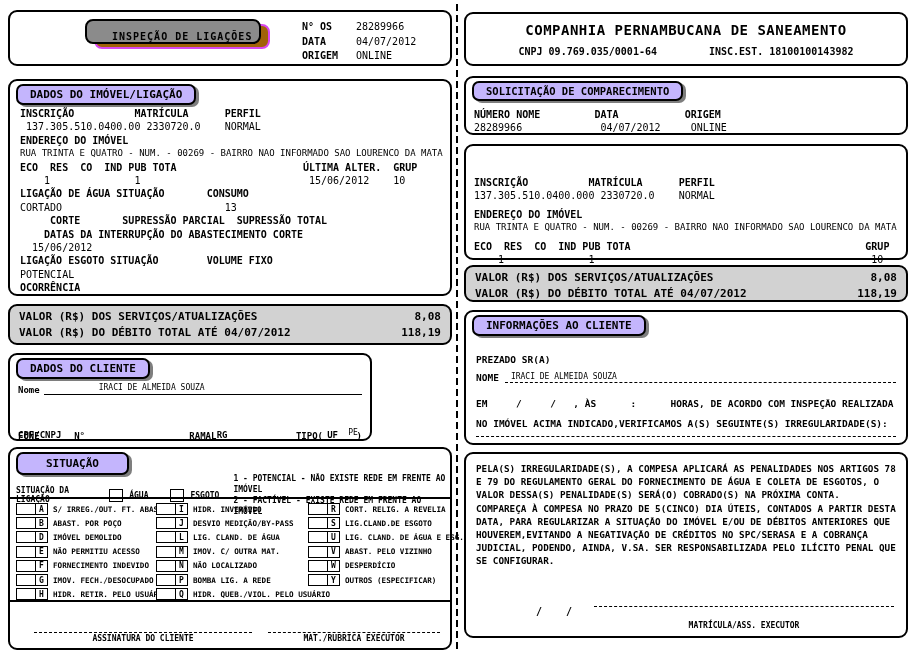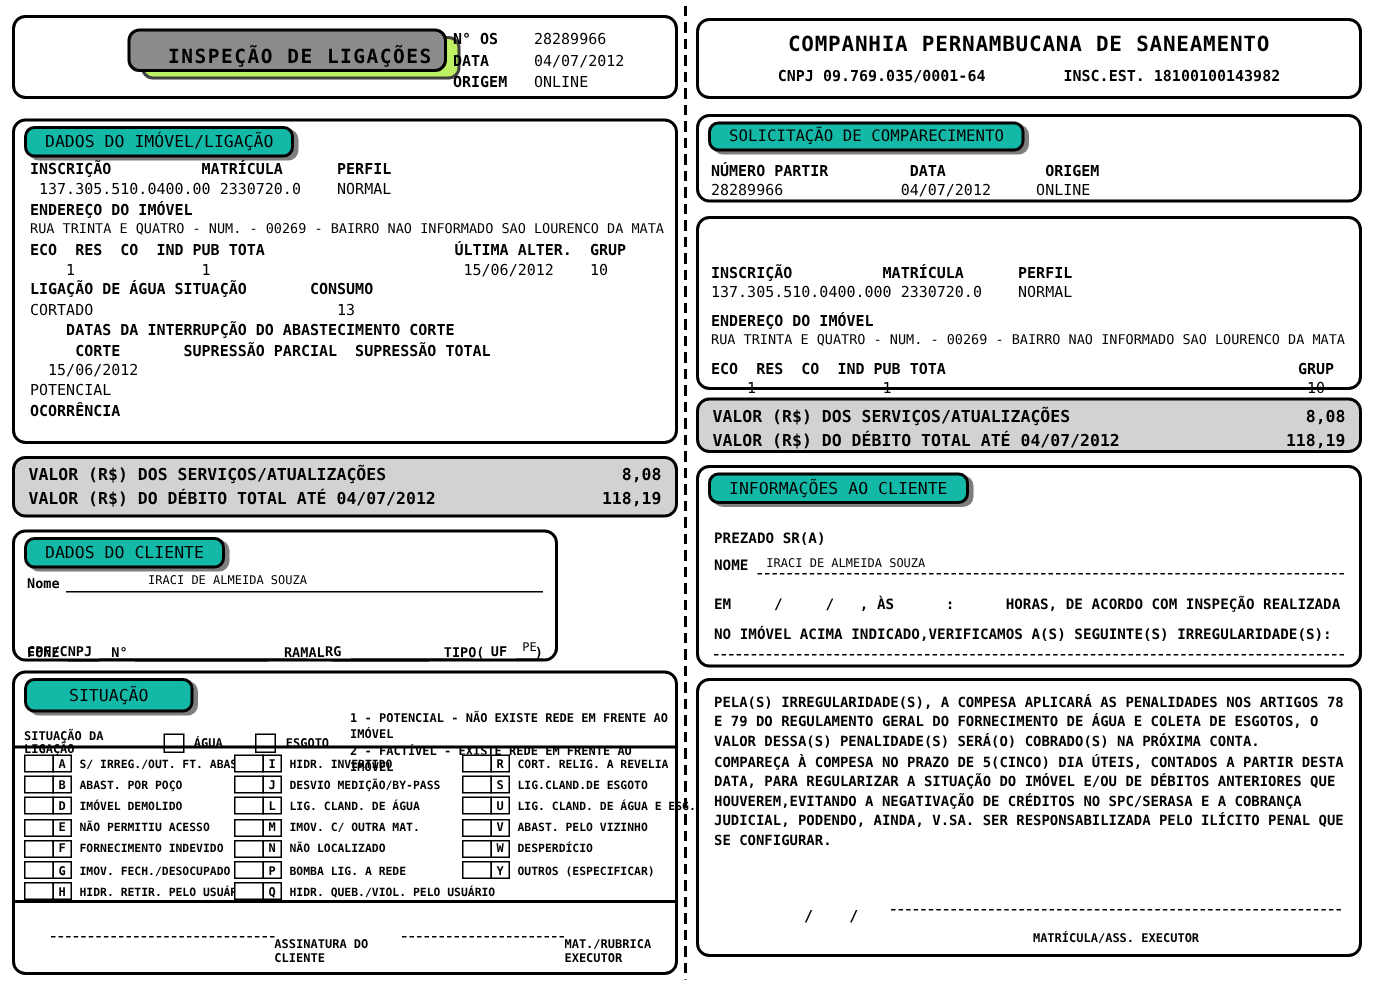--- a/index.html
+++ b/index.html
@@ -14,8 +14,8 @@
   .gray { background: #d2d2d2; }
   .btn { position: absolute; background: #14b8a6; border: 2px solid #000; border-radius: 7px;
     padding: 2px 12px; font-weight: normal; font-size: 11px; box-shadow: 3px 2px 0 #7e7e7e; white-space: nowrap; text-align: center; }
-  .btn-main { position: absolute; background: #bef264; border: 2px solid #404040; border-radius: 8px;
-    padding: 5px 16px; font-weight: bold; font-size: 13px; letter-spacing: 1px; white-space: nowrap; z-index: 0; }
+  .btn-main { position: absolute; background: #a16207; border: 2px solid #d946ef; border-radius: 8px;
+    padding: 5px 16px; font-weight: bold; font-size: 10px; letter-spacing: 1px; white-space: nowrap; z-index: 0; }
   .btn-main::before { content:""; position:absolute; left:-11px; top:-7px; width:100%; height:100%;
     background:#8b8b8b; border:2px solid #000; border-radius:8px; z-index:-1; }
   .lines { position: absolute; }

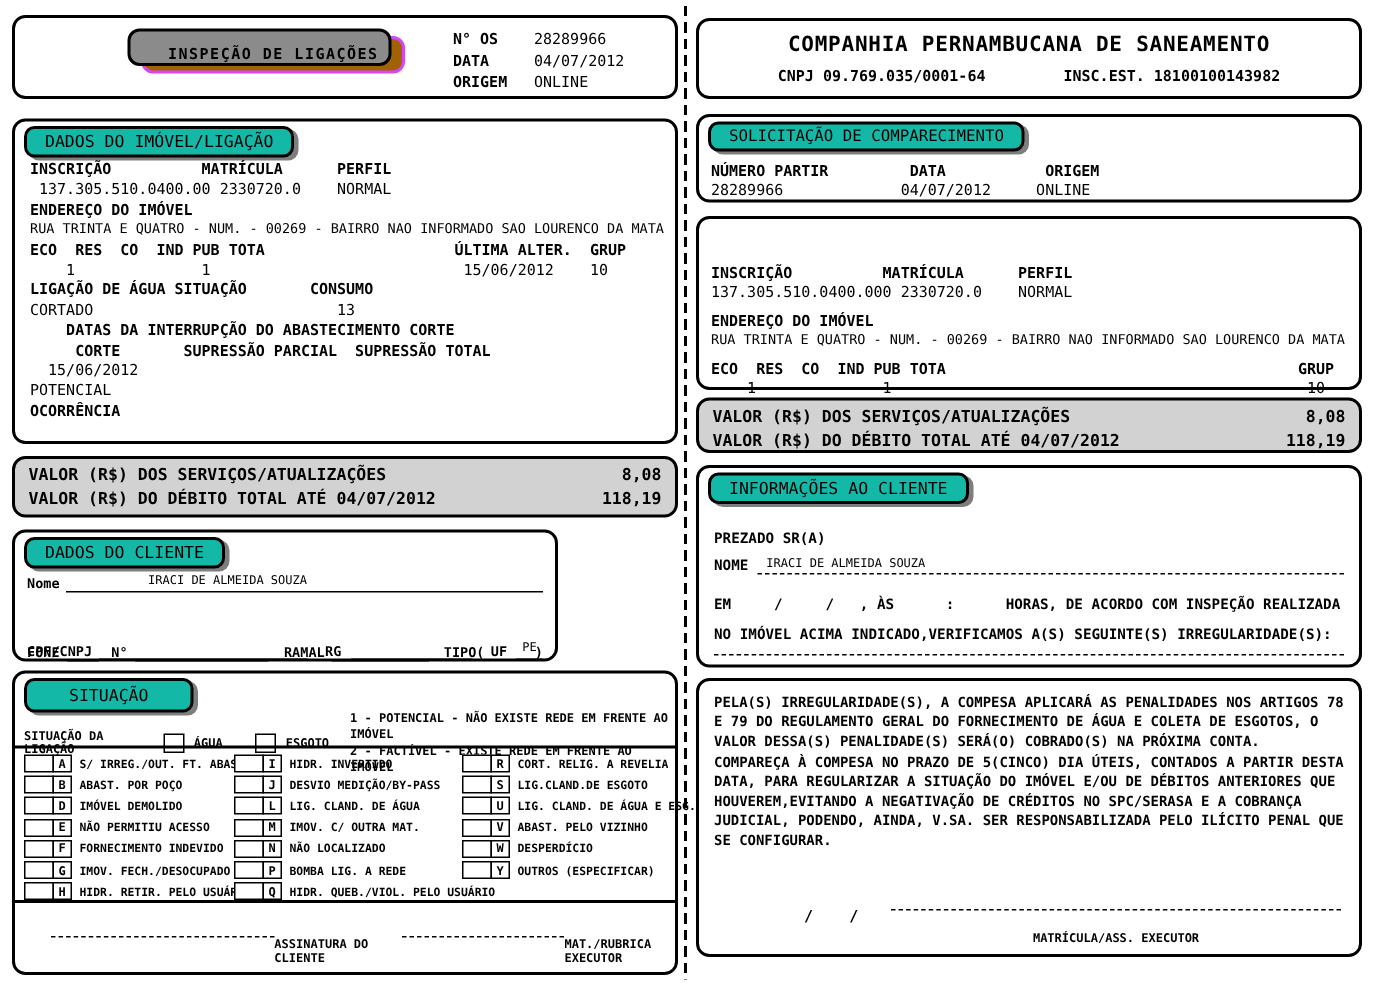--- a/index.html
+++ b/index.html
@@ -12,8 +12,8 @@
     background: repeating-linear-gradient(to bottom, #000 0 7px, transparent 7px 11px); }
   .box { position: absolute; background: #fff; border: 2px solid #000; border-radius: 9px; }
   .gray { background: #d2d2d2; }
-  .btn { position: absolute; background: #14b8a6; border: 2px solid #000; border-radius: 7px;
-    padding: 2px 12px; font-weight: normal; font-size: 11px; box-shadow: 3px 2px 0 #7e7e7e; white-space: nowrap; text-align: center; }
+  .btn { position: absolute; background: #c4b5fd; border: 2px solid #000; border-radius: 7px;
+    padding: 2px 12px; font-weight: bold; font-size: 11px; box-shadow: 3px 2px 0 #7e7e7e; white-space: nowrap; text-align: center; }
   .btn-main { position: absolute; background: #a16207; border: 2px solid #d946ef; border-radius: 8px;
     padding: 5px 16px; font-weight: bold; font-size: 10px; letter-spacing: 1px; white-space: nowrap; z-index: 0; }
   .btn-main::before { content:""; position:absolute; left:-11px; top:-7px; width:100%; height:100%;

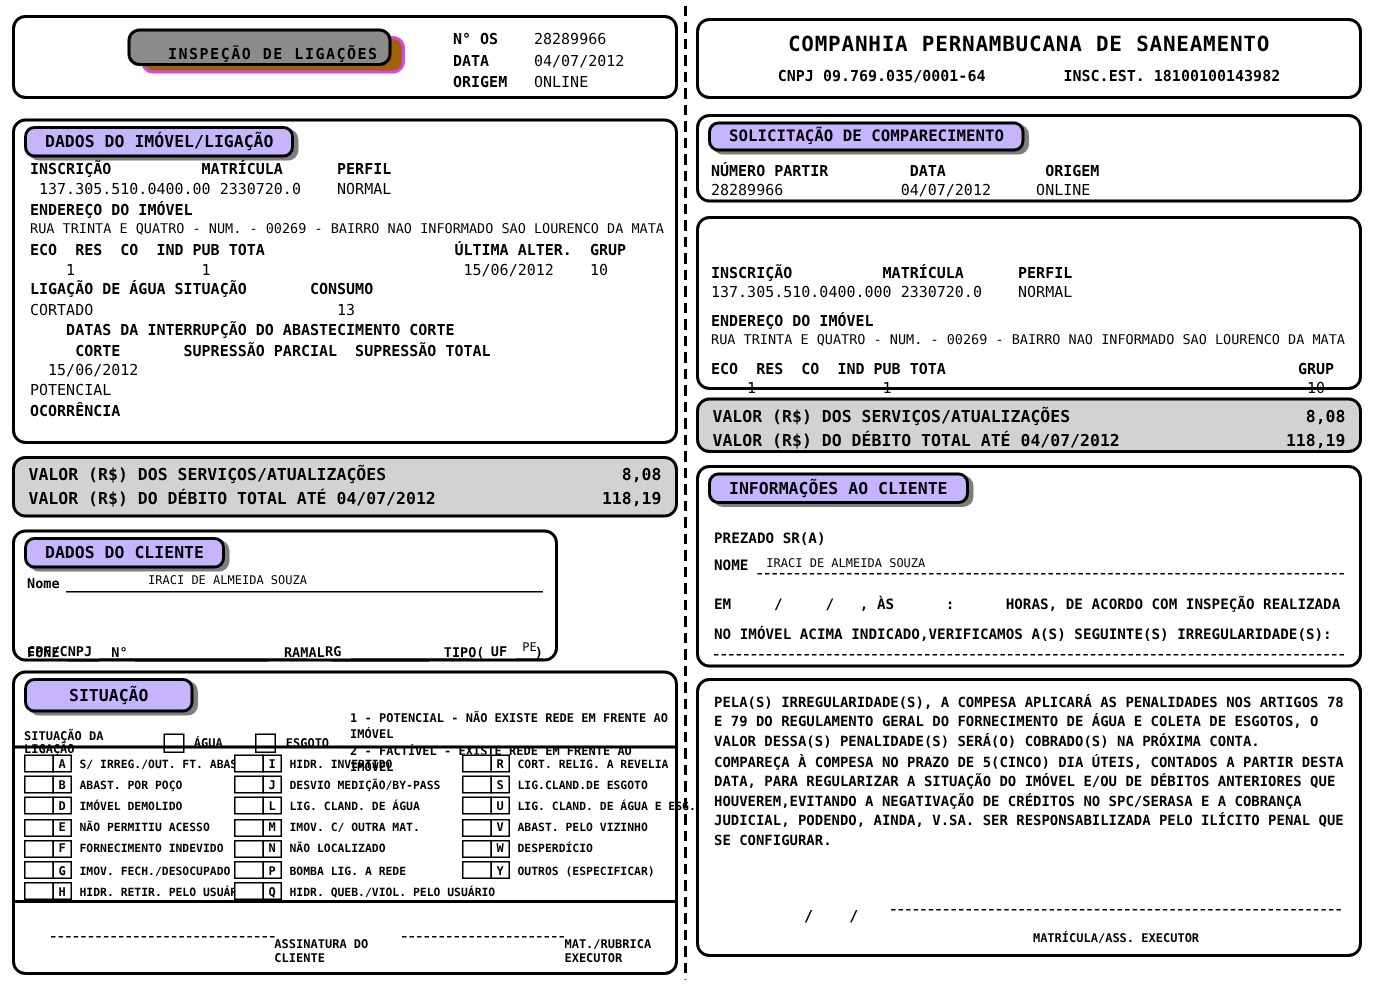--- a/index.html
+++ b/index.html
@@ -304,7 +304,7 @@
       <span>SOLICITAÇÃO DE COMPARECIMENTO</span>
     </div>
     <div class="lines" style="left:8px;top:30px;right:4px;">
-        <div class="ln b">NÚMERO PARTIR         DATA           ORIGEM</div>
+        <div class="ln b">NÚMERO NOME         DATA           ORIGEM</div>
         <div class="ln">28289966             04/07/2012     ONLINE</div>
       </div>
   </div>

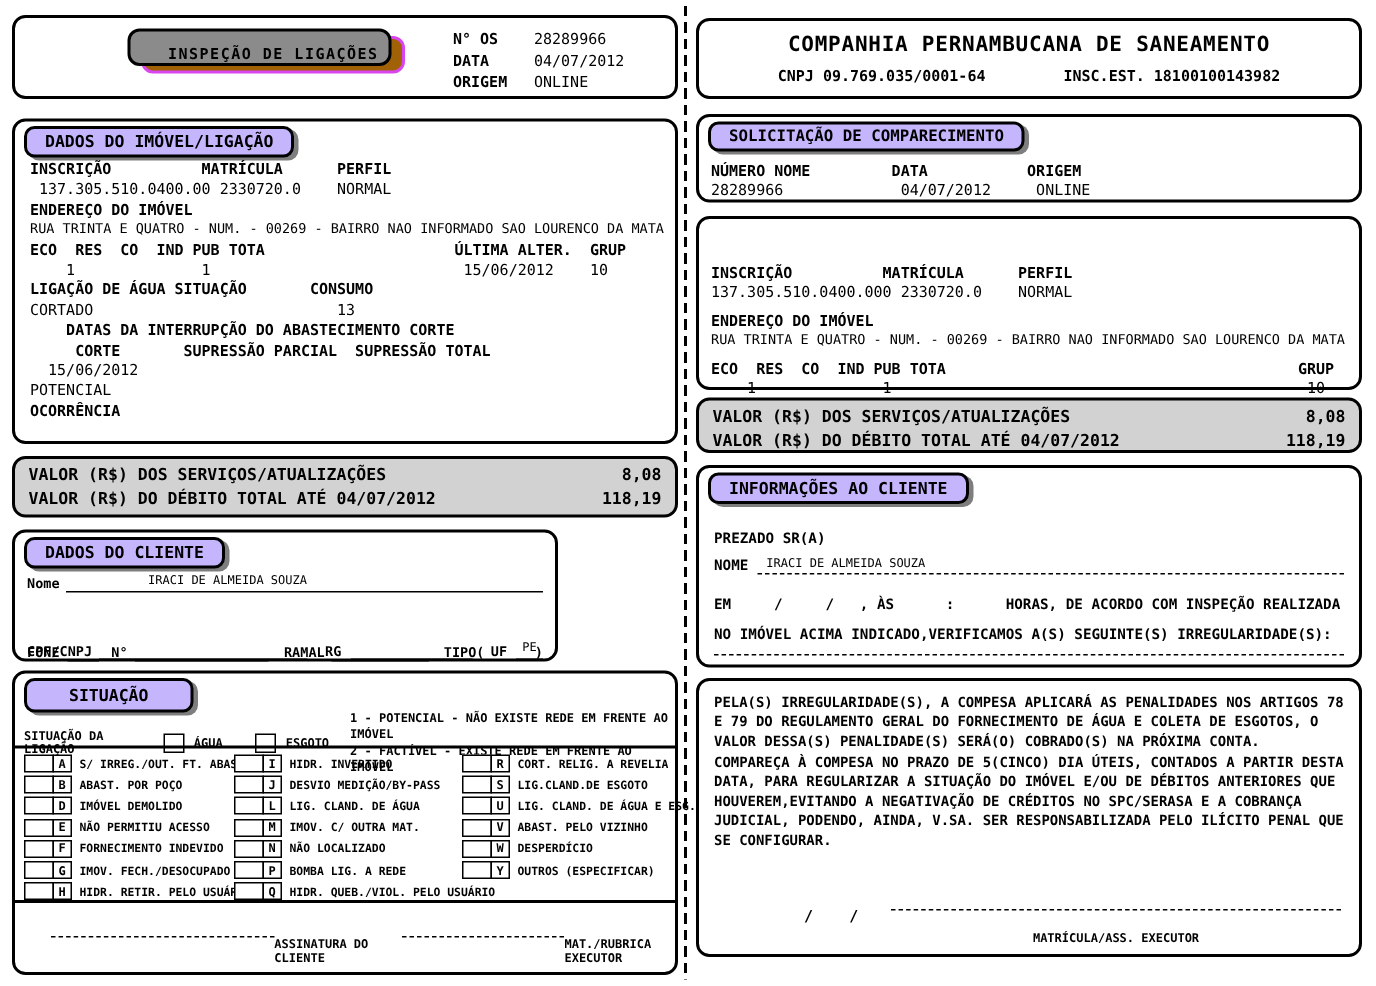--- a/index.html
+++ b/index.html
@@ -106,8 +106,8 @@
         <div class="ln">    1              1                            15/06/2012    10</div>
         <div class="ln b">LIGAÇÃO DE ÁGUA SITUAÇÃO       CONSUMO</div>
         <div class="ln">CORTADO                           13</div>
+        <div class="ln b">     CORTE       SUPRESSÃO PARCIAL  SUPRESSÃO TOTAL</div>
         <div class="ln b">    DATAS DA INTERRUPÇÃO DO ABASTECIMENTO CORTE</div>
-        <div class="ln b">     CORTE       SUPRESSÃO PARCIAL  SUPRESSÃO TOTAL</div>
         <div class="ln">  15/06/2012</div>
         <div class="ln">POTENCIAL</div>
         <div class="ln b">OCORRÊNCIA</div>

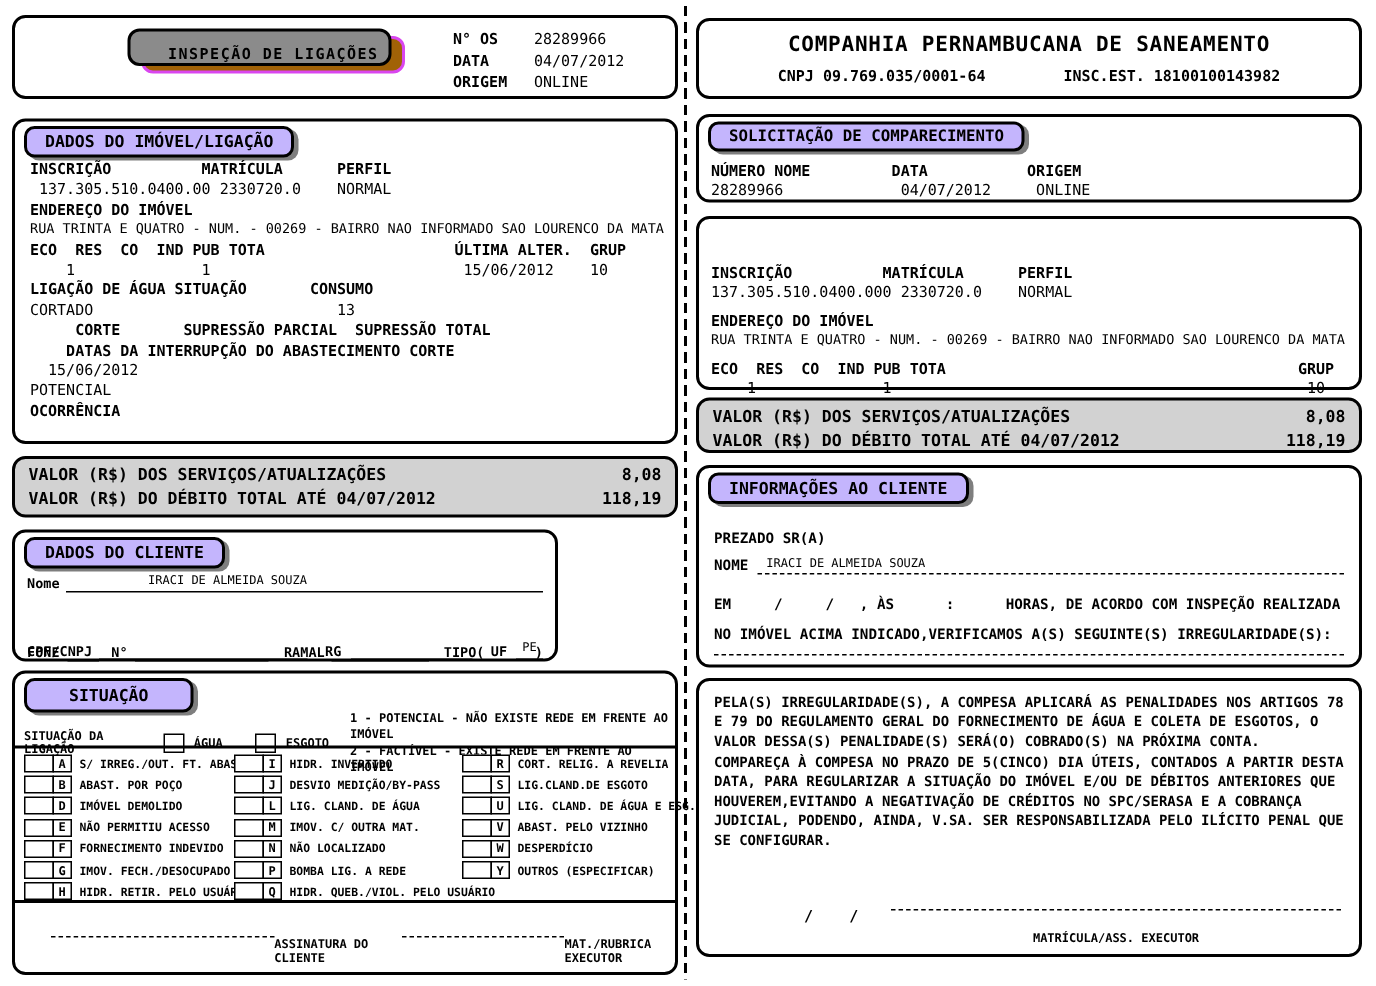--- a/index.html
+++ b/index.html
@@ -109,6 +109,7 @@
         <div class="ln b">     CORTE       SUPRESSÃO PARCIAL  SUPRESSÃO TOTAL</div>
         <div class="ln b">    DATAS DA INTERRUPÇÃO DO ABASTECIMENTO CORTE</div>
         <div class="ln">  15/06/2012</div>
+        <div class="ln b">LIGAÇÃO ESGOTO SITUAÇÃO        VOLUME FIXO</div>
         <div class="ln">POTENCIAL</div>
         <div class="ln b">OCORRÊNCIA</div>
       </div>

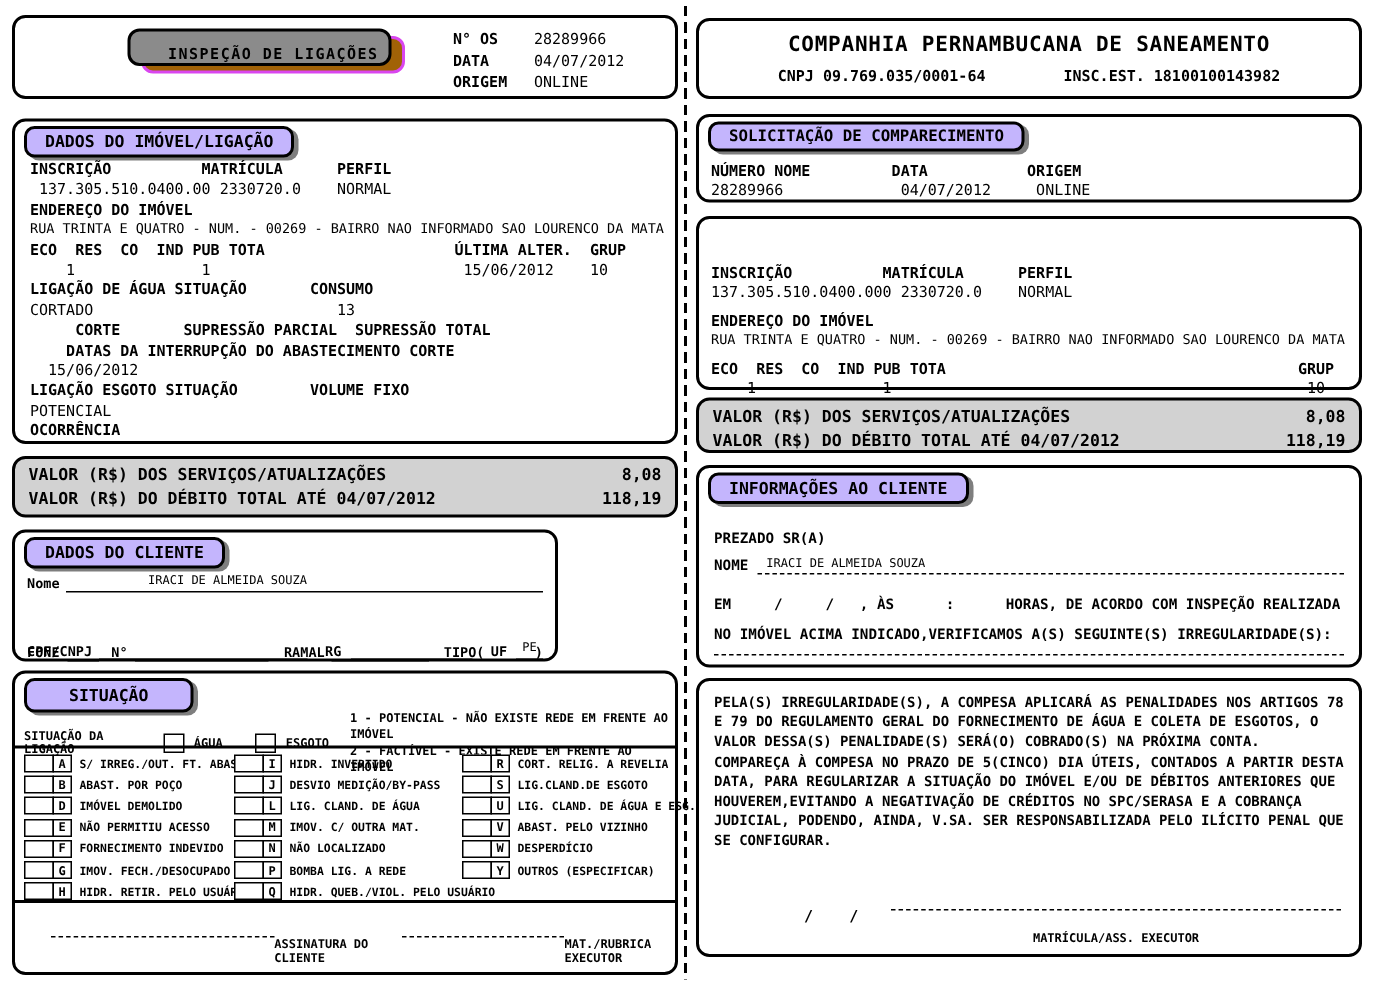--- a/index.html
+++ b/index.html
@@ -54,7 +54,7 @@
   .cblbl { font-size: 7.6px; font-weight: bold; margin-left: 5px; }
   .sig-area { position: absolute; bottom: 5px; left: 24px; right: 10px; display: flex;
     justify-content: space-between; }
-  .sig { display: flex; flex-direction: row; }
+  .sig { display: flex; flex-direction: column; align-items: center; }
   .sig .dash { width: 100%; border-top: 1px dashed #000; }
   .sig .slab { font-size: 8px; font-weight: bold; margin-top: 1px; }
   .info-item { position: absolute; left: 10px; right: 10px; font-weight: bold; font-size: 9.5px; }

